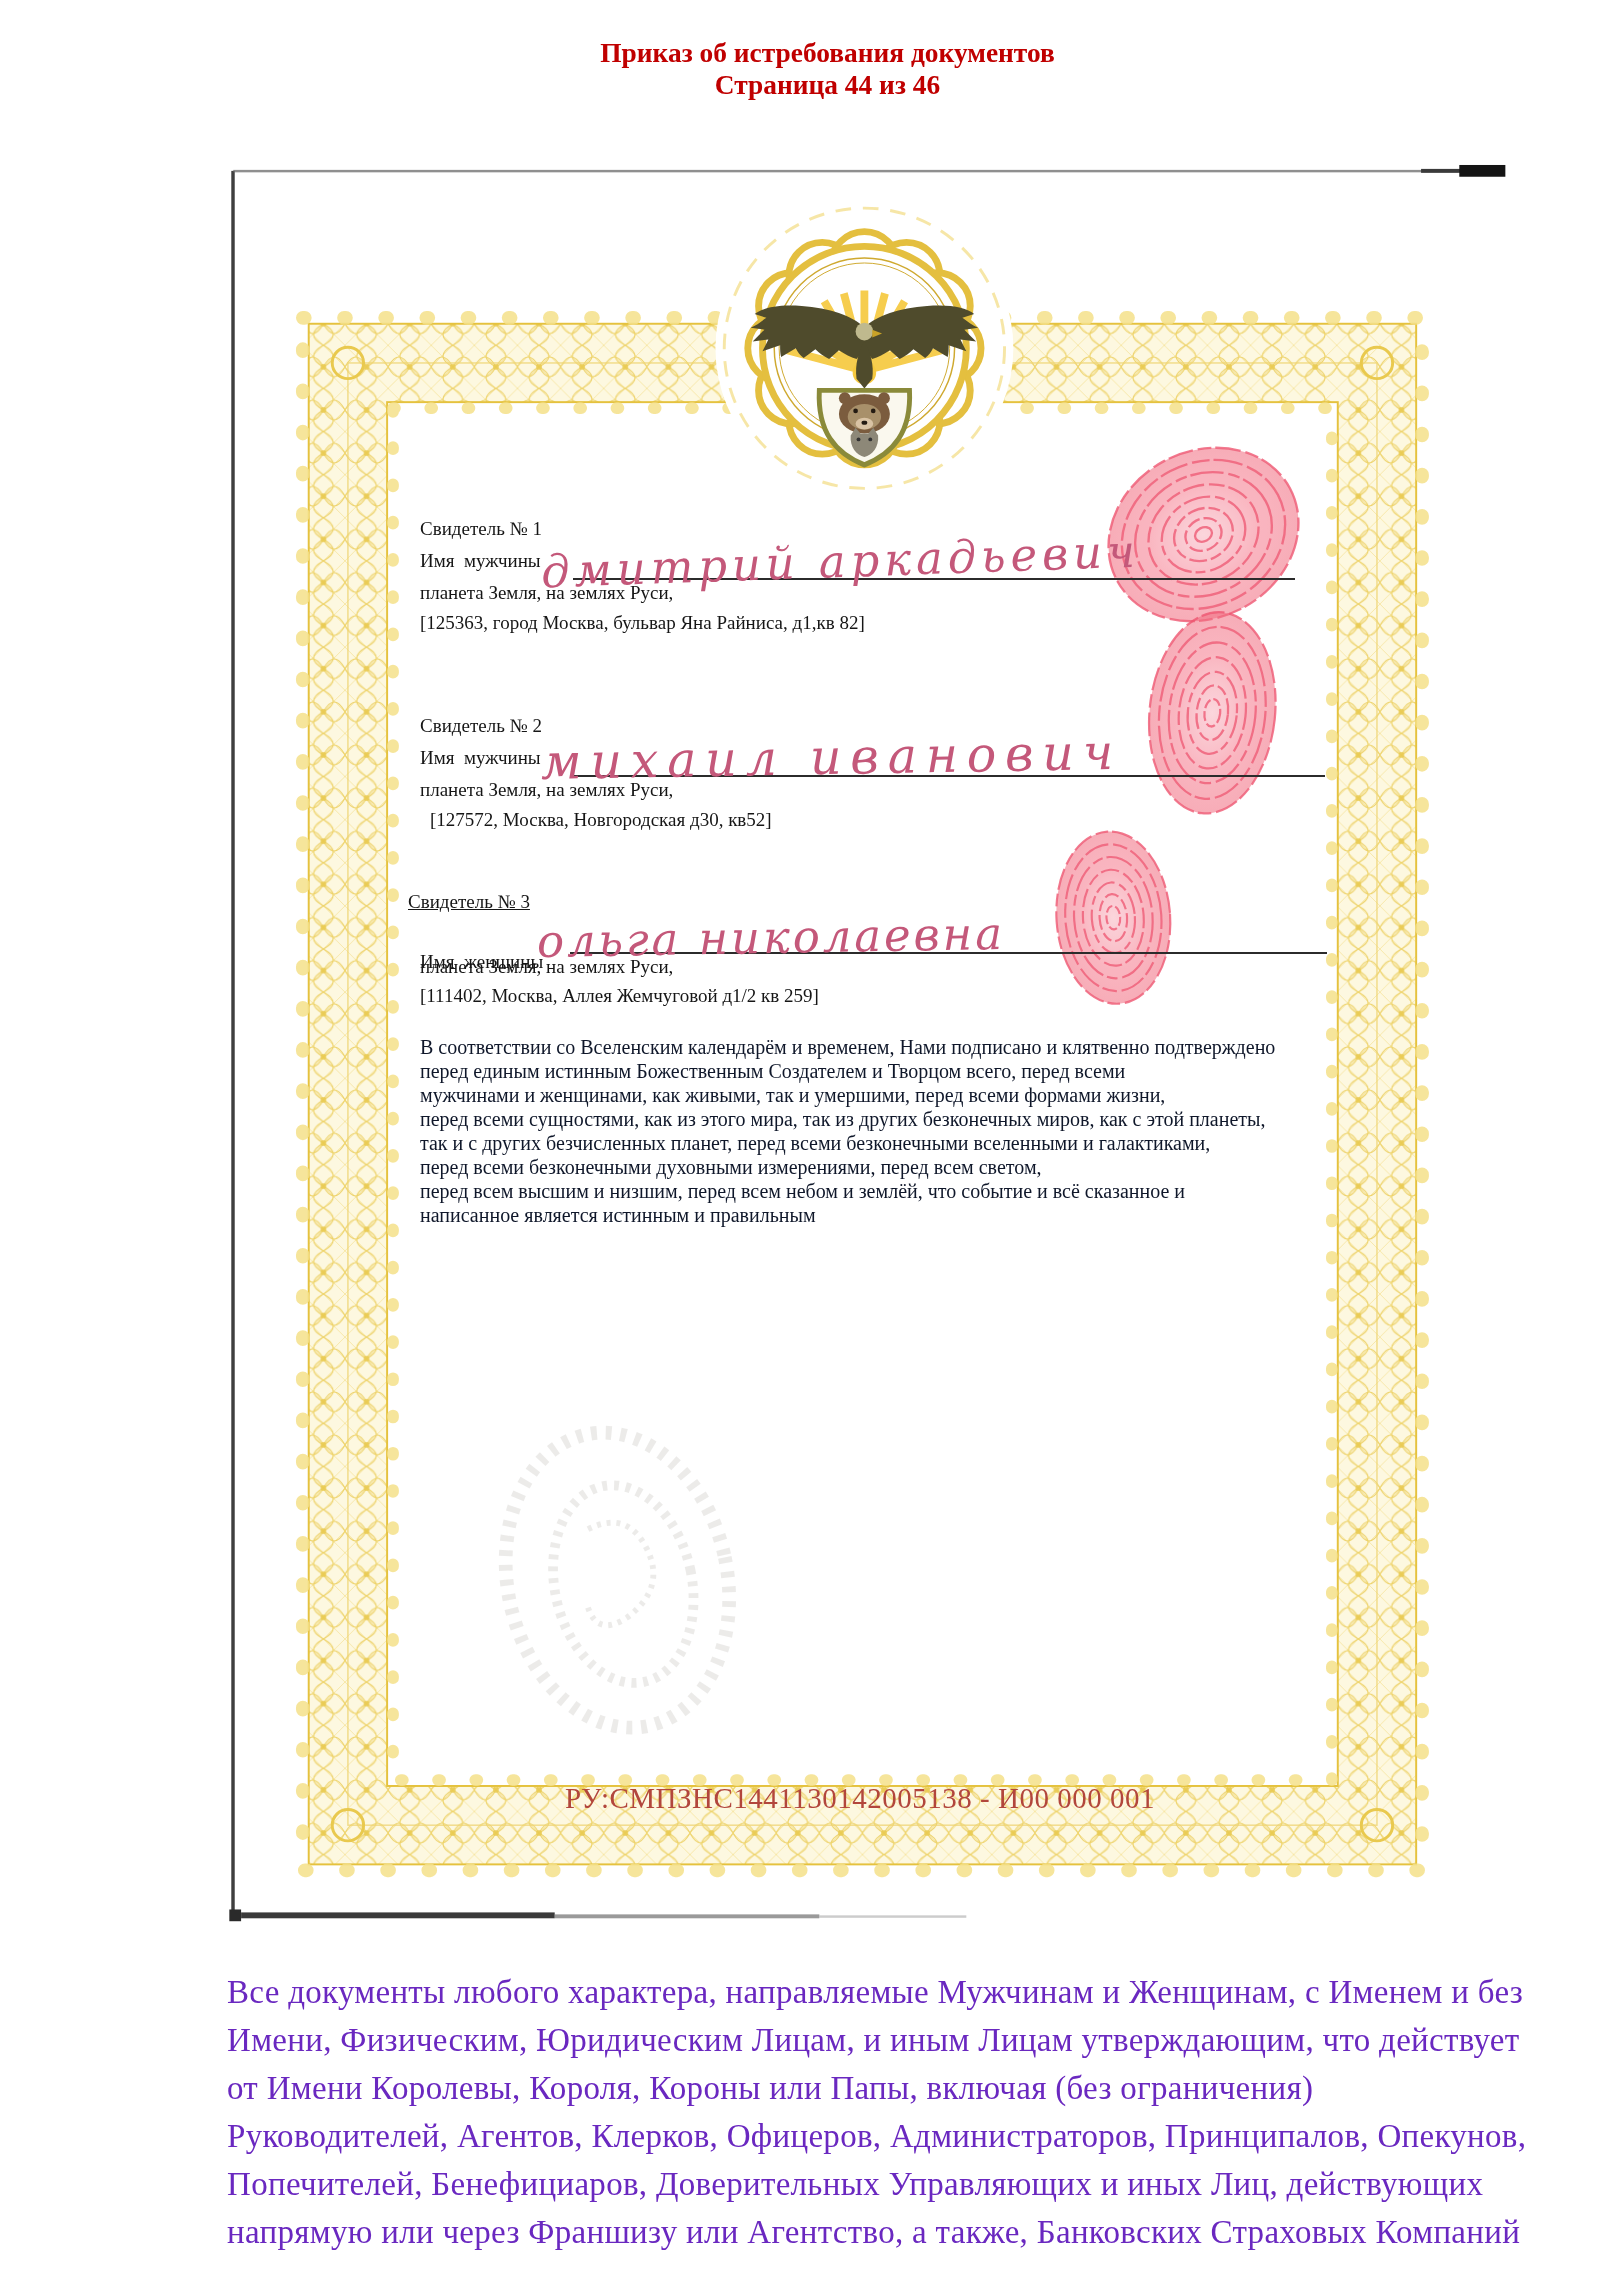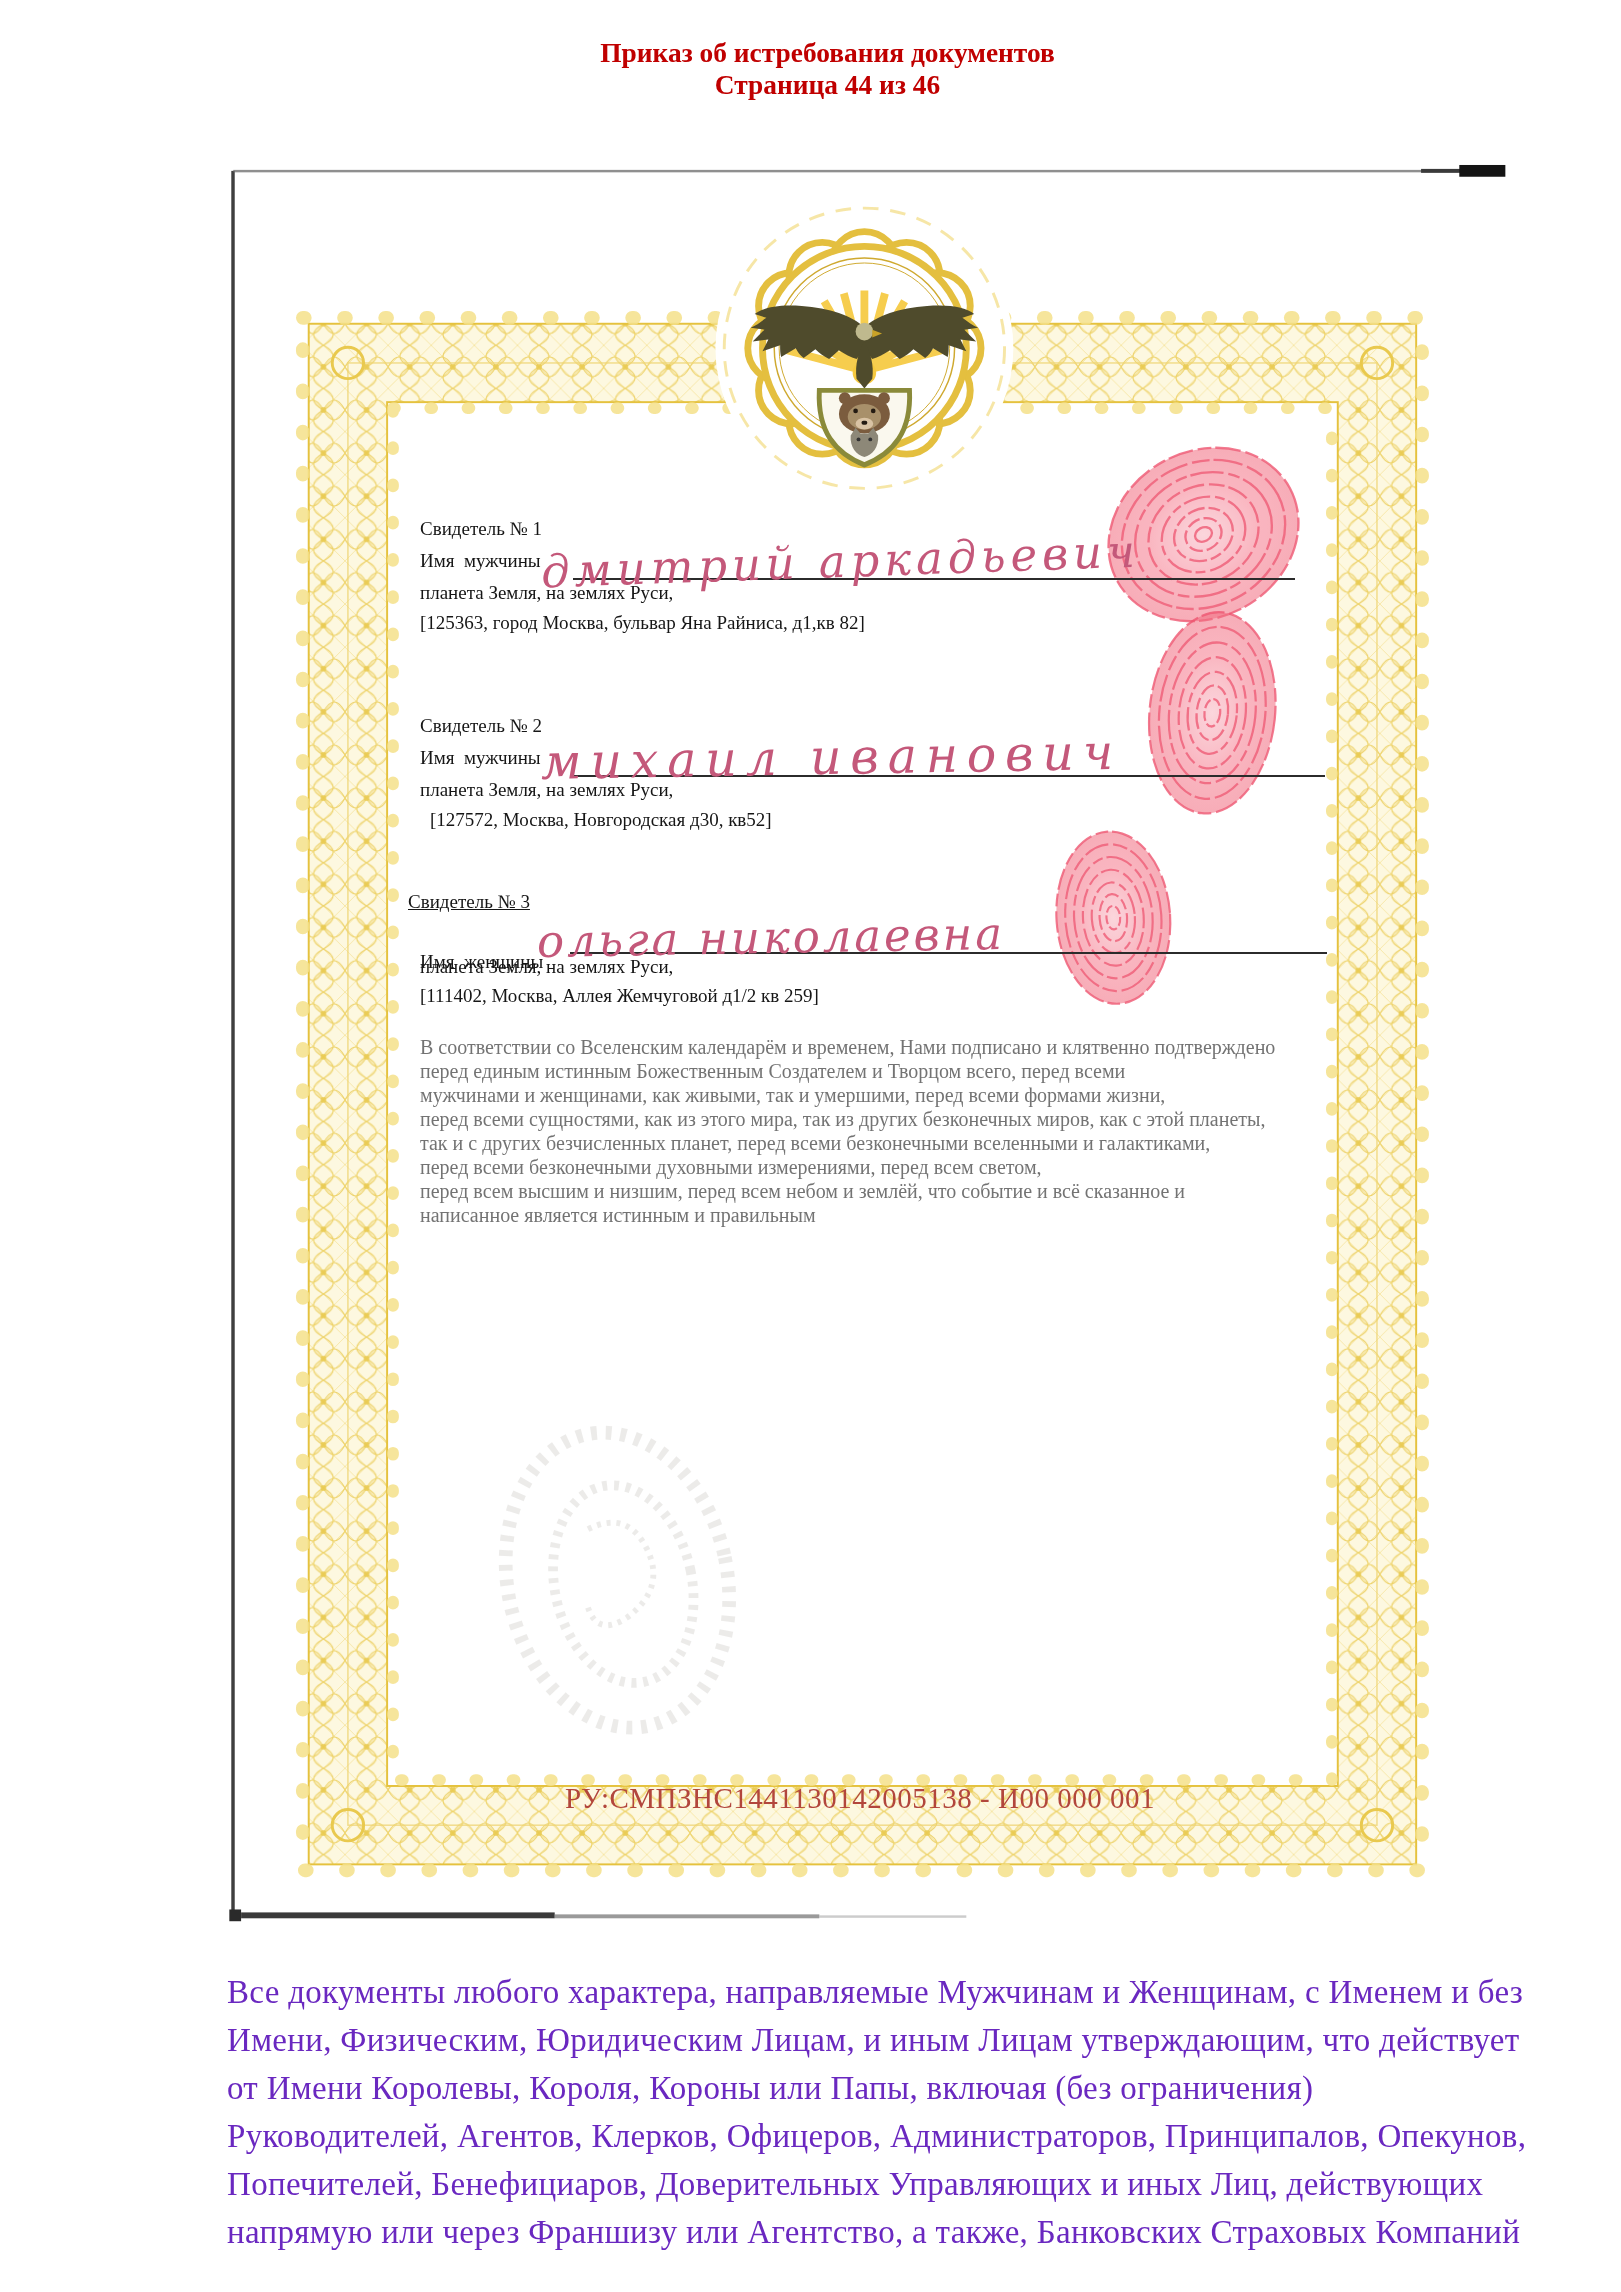--- a/index.html
+++ b/index.html
@@ -18,7 +18,7 @@
   .hw1{left:541px;top:535px;font-size:45px;letter-spacing:4.9px;transform:rotate(-2deg);}
   .hw2{left:541px;top:729px;font-size:49px;letter-spacing:8.8px;transform:rotate(-1deg);}
   .hw3{left:537px;top:911px;font-size:45px;letter-spacing:2.9px;transform:rotate(-1deg);}
-  .oath{left:420px;top:1035px;width:941px;color:#737373;font-size:20px;line-height:24px;white-space:pre;}
+  .oath{left:420px;top:1035px;width:941px;color:#0f172a;font-size:20px;line-height:24px;white-space:pre;}
   .registry{left:419px;top:1762px;width:882px;text-align:center;color:#b2463c;
             font-size:29px;letter-spacing:0.5px;white-space:pre;margin-top:20px;}
   .footer-par{left:227px;top:1968px;width:1313px;color:#6a28c0;font-size:33px;

